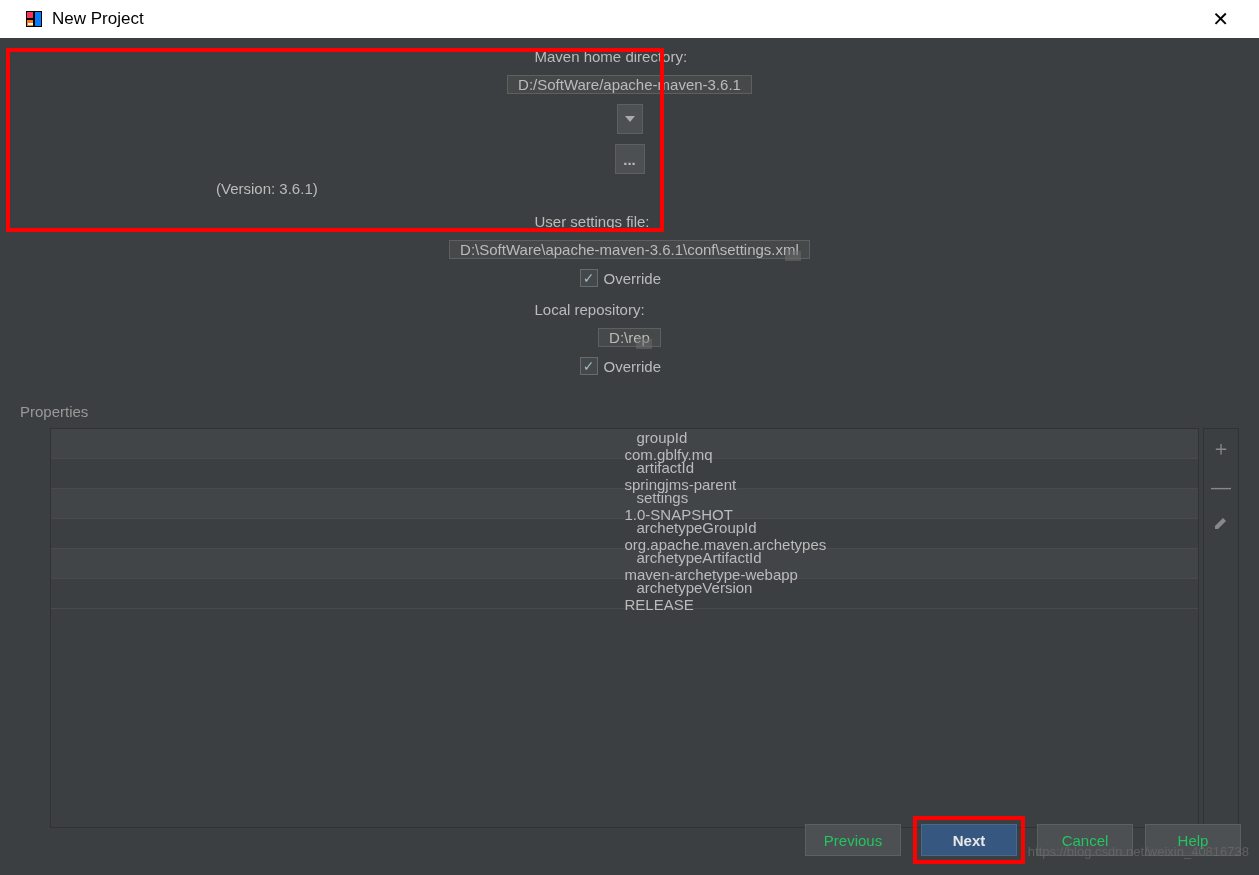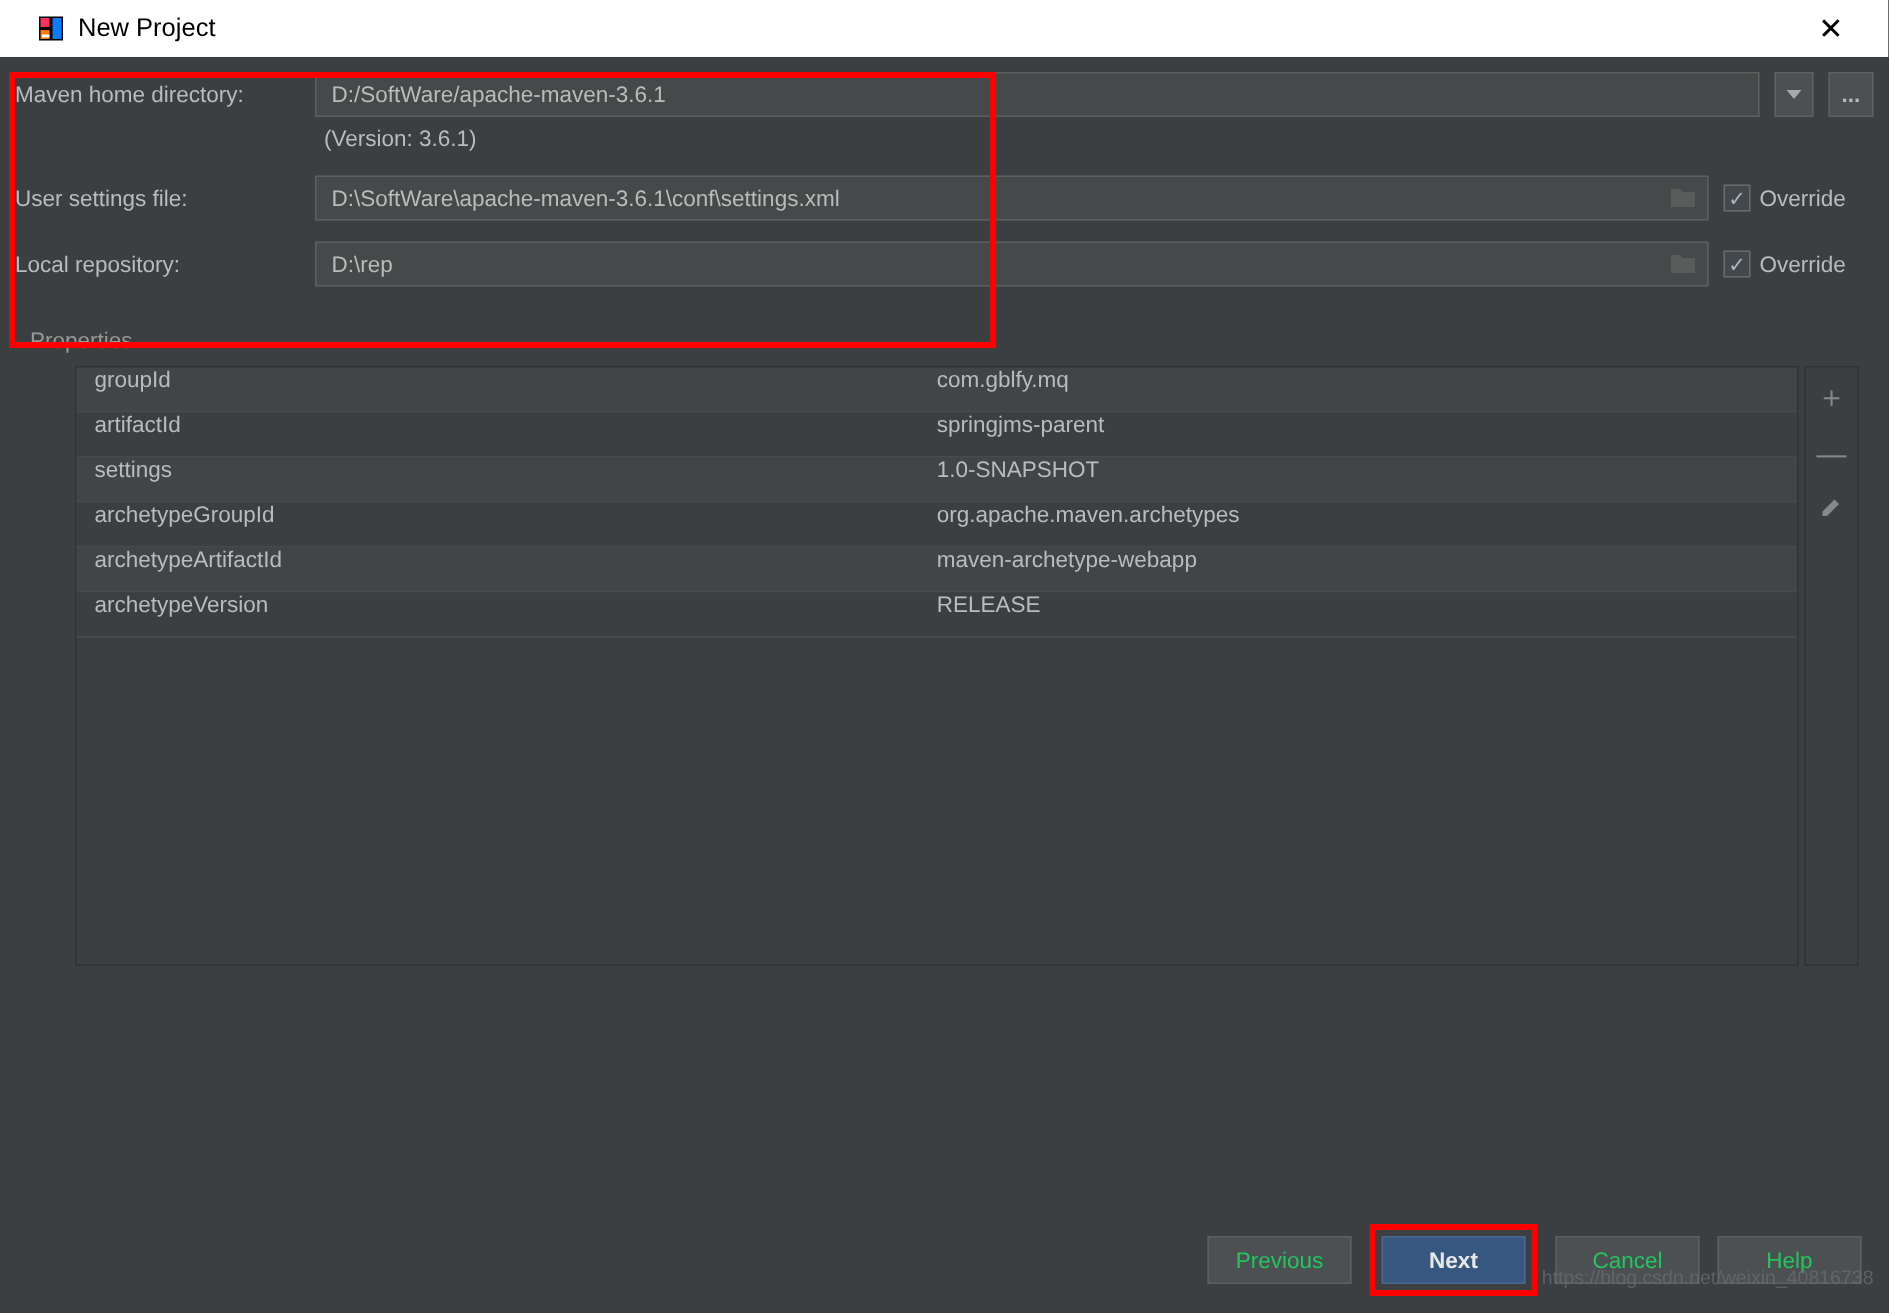--- a/index.html
+++ b/index.html
@@ -41,6 +41,7 @@
     align-items: center;
     gap: 10px;
     margin-bottom: 14px;
+    flex-direction: column;
   }
   .label { width: 190px; flex-shrink:0; }
   .version-row { margin-left: 206px; margin-top:-8px; margin-bottom:16px; color:#bbb; }

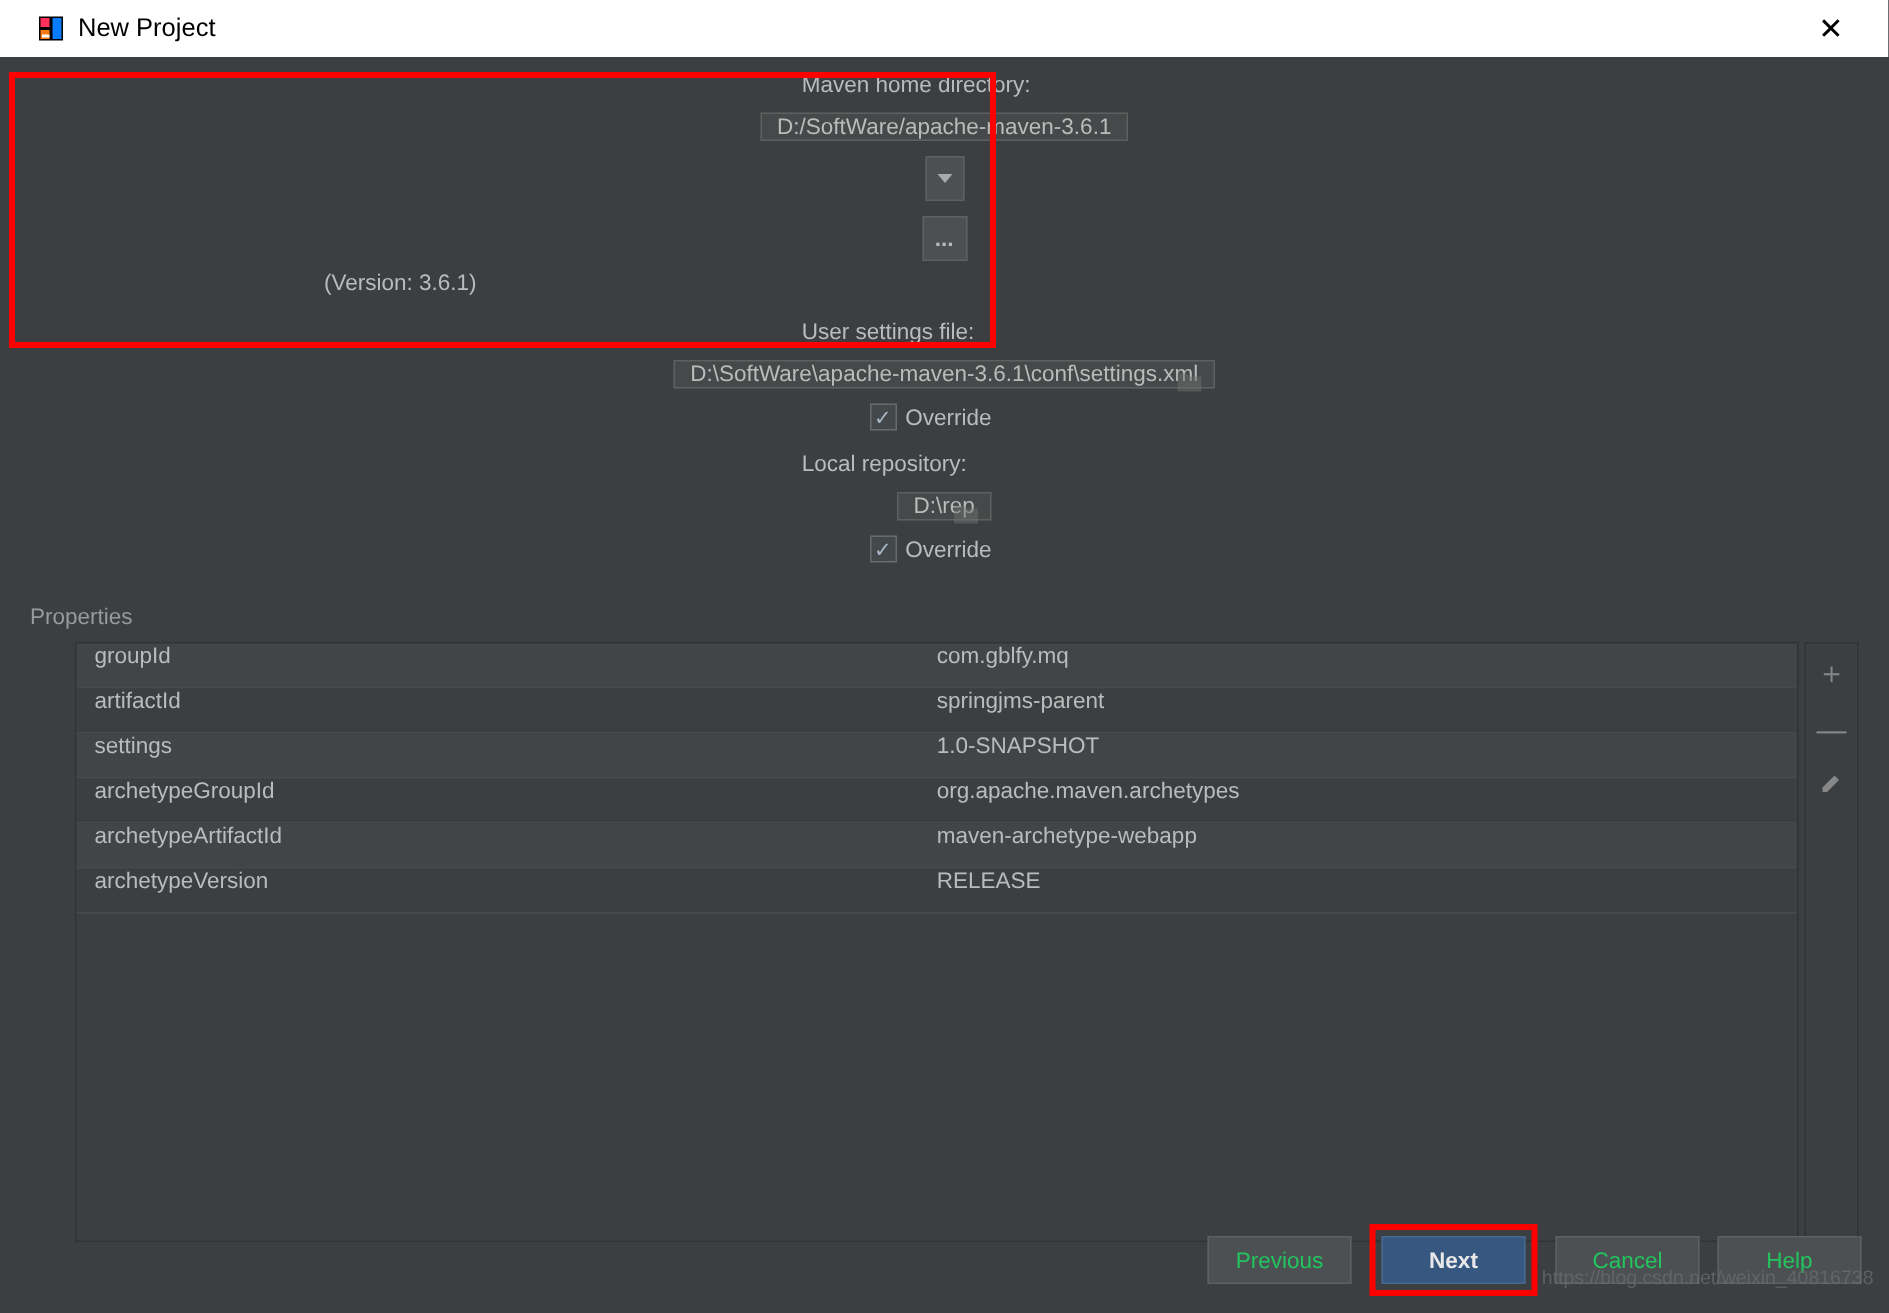--- a/index.html
+++ b/index.html
@@ -112,8 +112,9 @@
     height: 400px;
   }
   .props-row {
-    display:flex; height:30px; align-items:flex-start;
+    display:flex; height:30px; align-items:flex-end;
     border-bottom:1px solid #4a4a4a;
+    flex-direction:column;
   }
   .props-row:nth-child(odd){ background:#414547; }
   .props-row:nth-child(even){ background:#3c3f41; }

